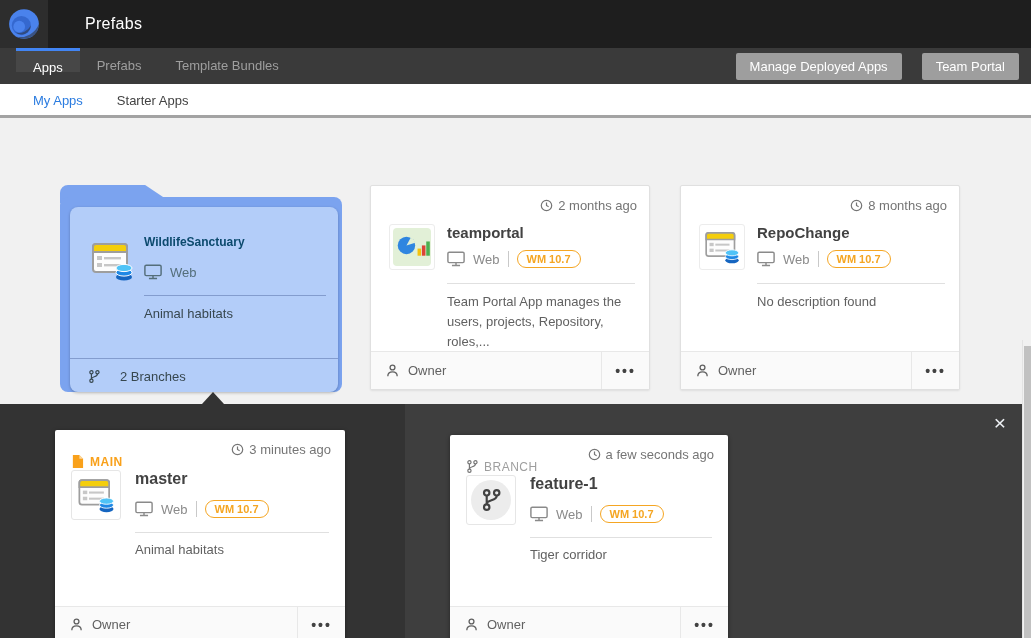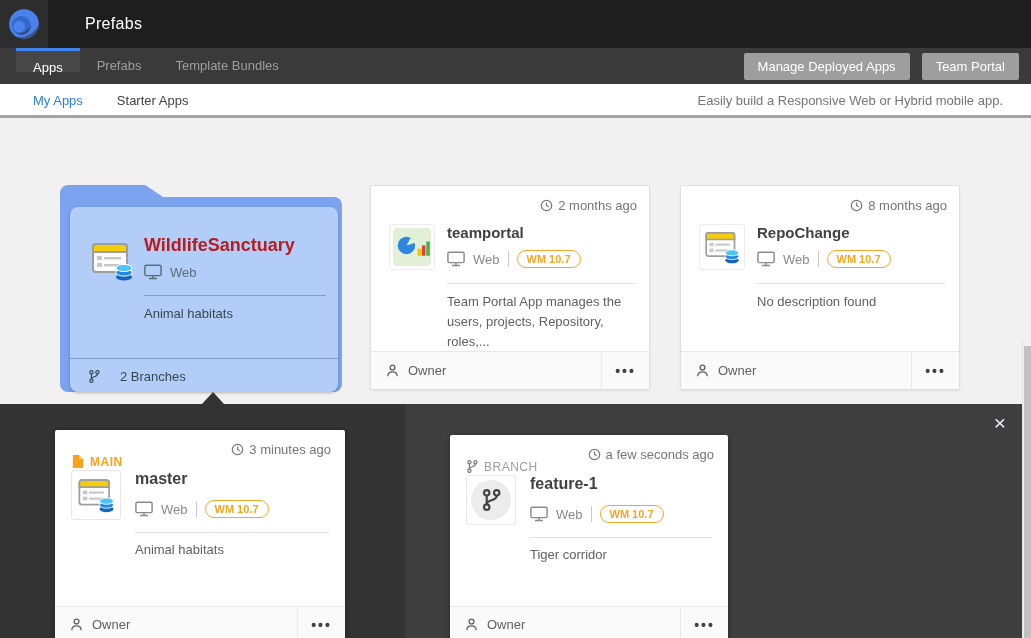--- a/index.html
+++ b/index.html
@@ -17,7 +17,7 @@
   .tabs { position:absolute; left:16px; top:0; height:24px; display:flex; }
   .tab { padding:0 17px; line-height:36px; font-size:13px; color:#9e9e9e; cursor:pointer; }
   .tab.active { background:#474747; border-top:3px solid #4285f4; line-height:33px; color:#ffffff; }
-  .tabsbar-actions { position:absolute; right:12px; top:5px; display:flex; gap:12px; }
+  .tabsbar-actions { position:absolute; right:12px; top:5px; display:flex; gap:20px; }
   .gray-btn { background:#9e9e9e; color:#ffffff; font-size:13px; border:none; border-radius:2px; padding:6px 14px; cursor:pointer; font-family:inherit; }
 
   

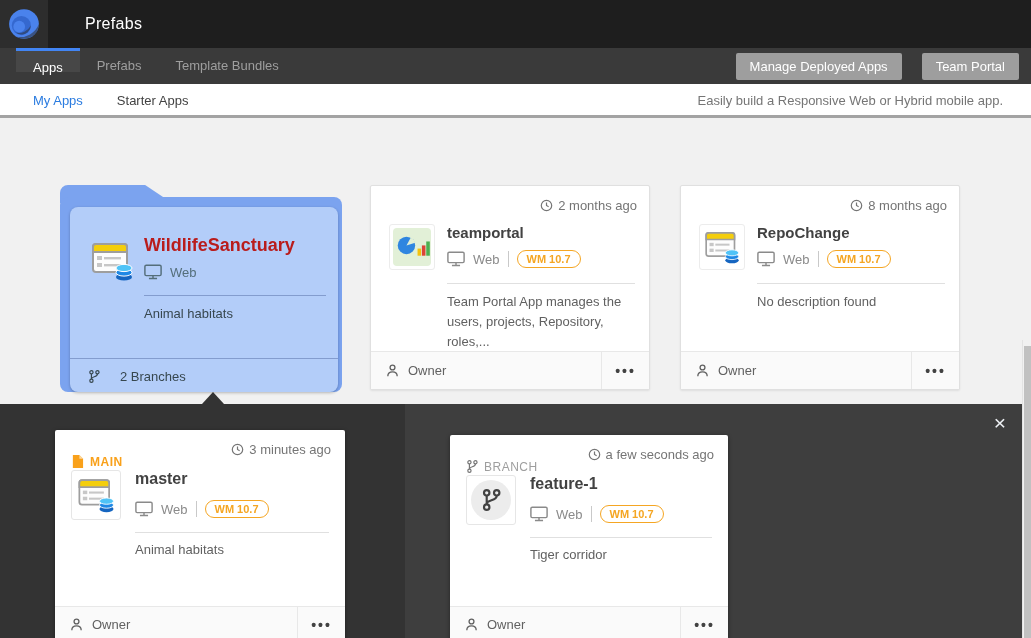--- a/index.html
+++ b/index.html
@@ -128,7 +128,6 @@
       <div class="subnav-item active">My Apps</div>
       <div class="subnav-item">Starter Apps</div>
     </div>
-    <div class="tagline">Easily build a Responsive Web or Hybrid mobile app.</div>
   </div>
 
 

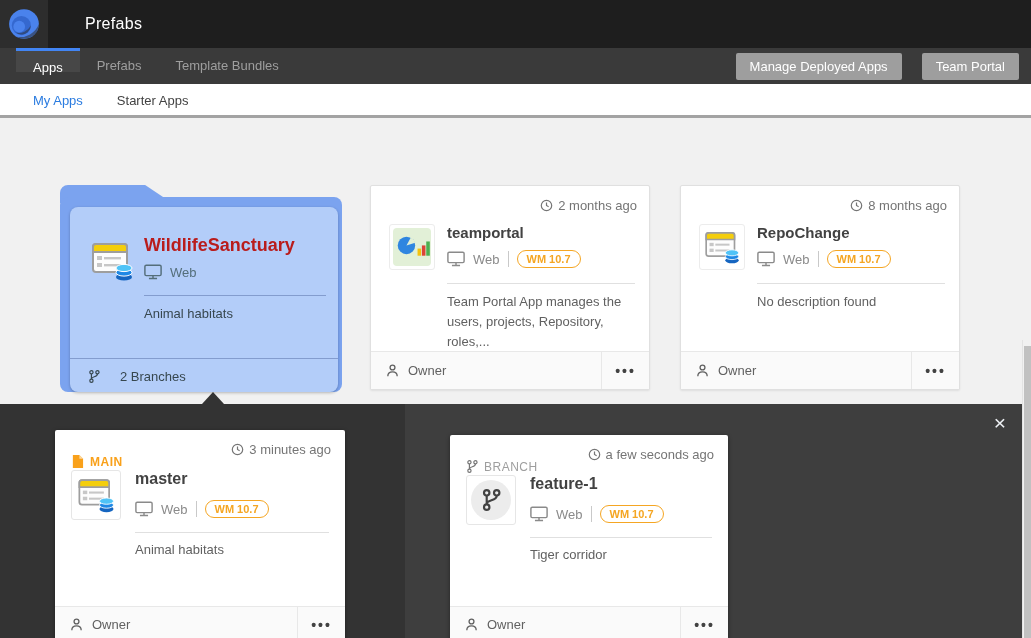--- a/index.html
+++ b/index.html
@@ -42,7 +42,7 @@
   .folder-back { position:absolute; left:0; top:12px; width:282px; height:195px; background:#7ba3ef; border-radius:8px; }
   .folder-front { position:absolute; left:10px; top:22px; width:268px; height:185px; background:#b3cdf9; border-radius:8px; box-shadow:0 1px 3px rgba(0,0,0,.25); }
   .folder-icon { position:absolute; left:18px; top:30px; }
-  .folder-title { position:absolute; left:74px; top:28px; font-size:18px; font-weight:700; color:#b91c1c; }
+  .folder-title { position:absolute; left:74px; top:28px; font-size:12px; font-weight:700; color:#0c4a6e; }
   .folder-platform { position:absolute; left:74px; top:57px; display:flex; align-items:center; gap:8px; font-size:13px; color:#546e7a; }
   .folder-hr { position:absolute; left:74px; right:12px; top:88px; border-top:1px solid rgba(73,98,153,.45); }
   .folder-desc { position:absolute; left:74px; top:99px; font-size:13px; color:#37474f; }

